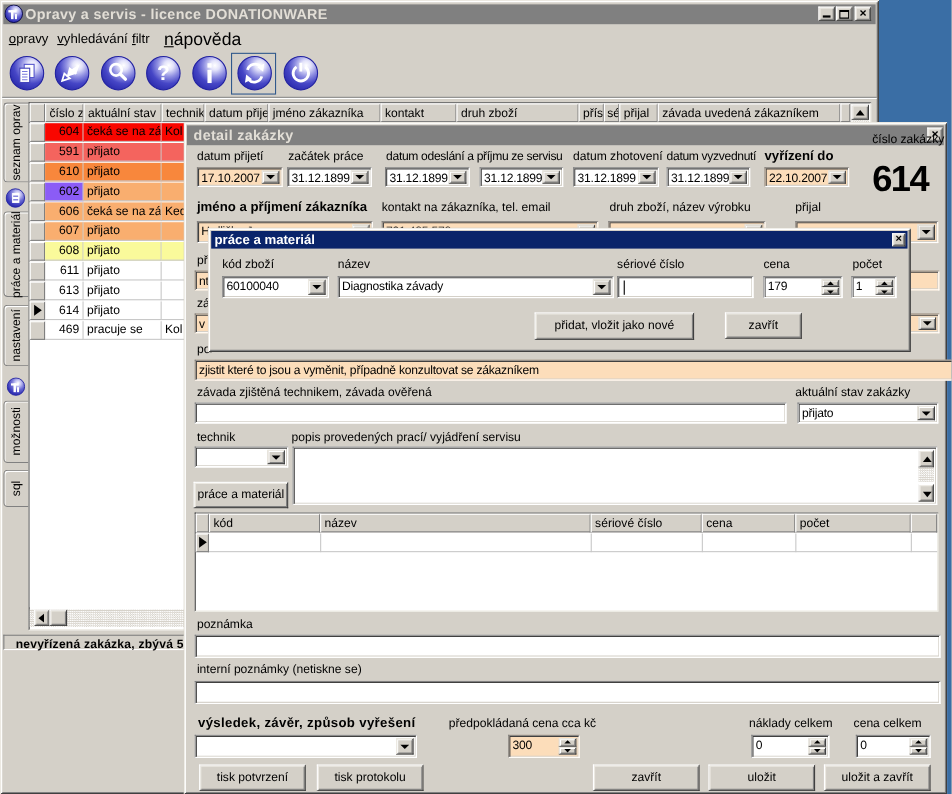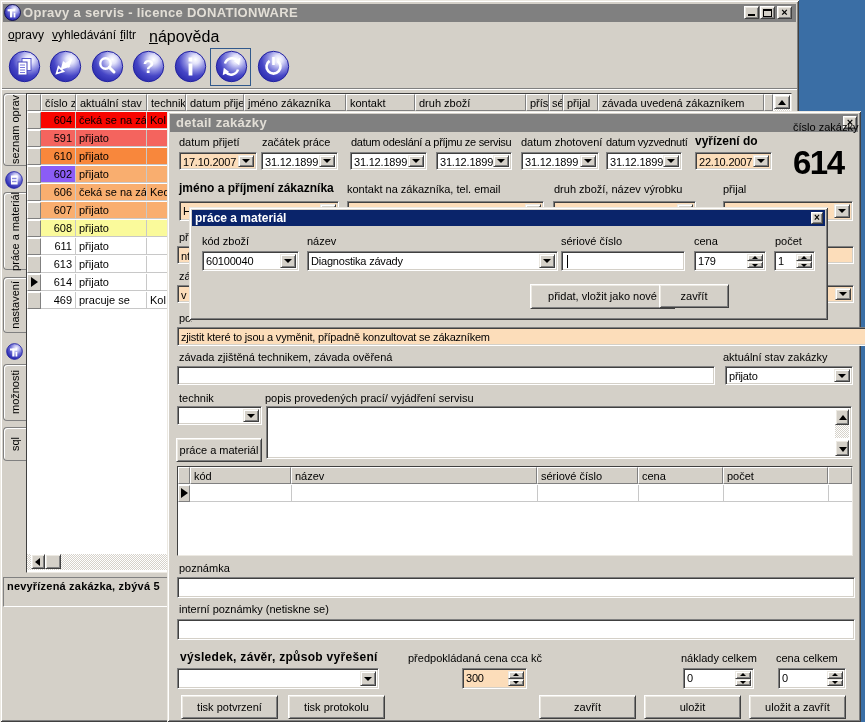--- a/index.html
+++ b/index.html
@@ -397,7 +397,7 @@
       <span class="sb up"></span>
       <span class="sb dn"></span>
     </span></div>
-<div class="btn" style="left:486px;top:284px;width:145px;height:25px;line-height:23px;margin-left:44px;">přidat, vložit jako nové</div>
+<div class="btn" style="left:486px;top:284px;width:145px;height:25px;line-height:23px;">přidat, vložit jako nové</div>
 <div class="btn" style="left:659px;top:284px;width:70px;height:24px;line-height:22px;">zavřít</div>
 
 </body></html>

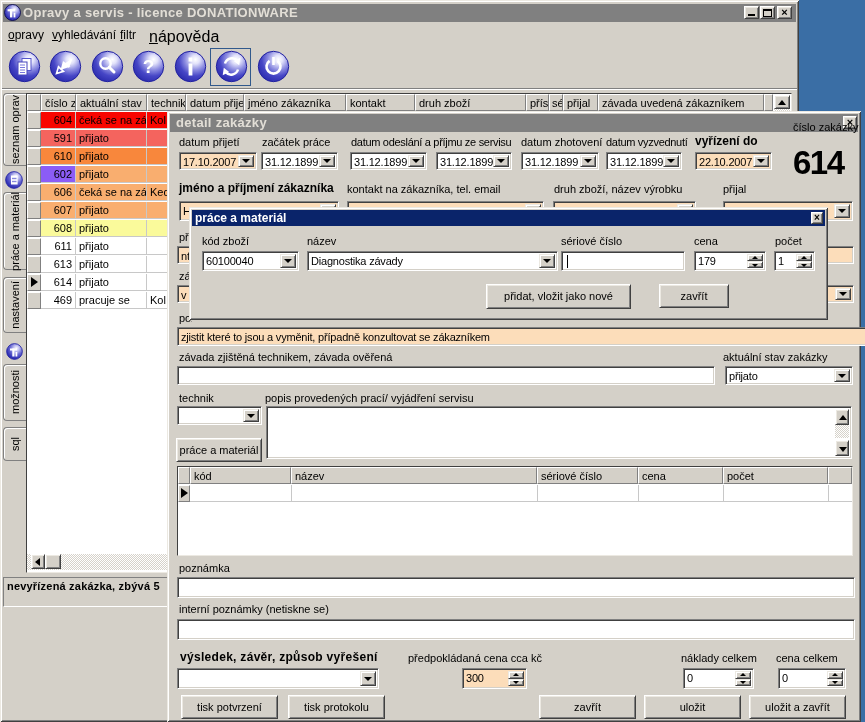--- a/index.html
+++ b/index.html
@@ -260,7 +260,7 @@
   <div class="btn" style="left:18px;top:0;width:16px;height:15px;"></div>
 </div>
 
-<div class="abs" style="left:3px;top:577px;width:165px;height:30px;background:#D4D0C8;border:1px solid;border-color:#808080 #fff #fff #808080;font-weight:bold;font-size:11px;letter-spacing:0.2px;padding:2px 0 0 3px;white-space:nowrap;">nevyřízená zakázka, zbývá 5</div>
+<div class="abs" style="left:3px;top:577px;width:165px;height:14px;background:#D4D0C8;border:1px solid;border-color:#808080 #fff #fff #808080;font-weight:bold;font-size:11px;letter-spacing:0.2px;padding:2px 0 0 3px;white-space:nowrap;text-align:right;">nevyřízená zakázka, zbývá 5</div>
 
 <div class="abs win" style="left:167px;top:111px;width:694px;height:611px;"></div>
 <div class="tbar" style="left:170px;top:114px;width:688px;height:18px;padding-left:6px;">detail zakázky</div>

